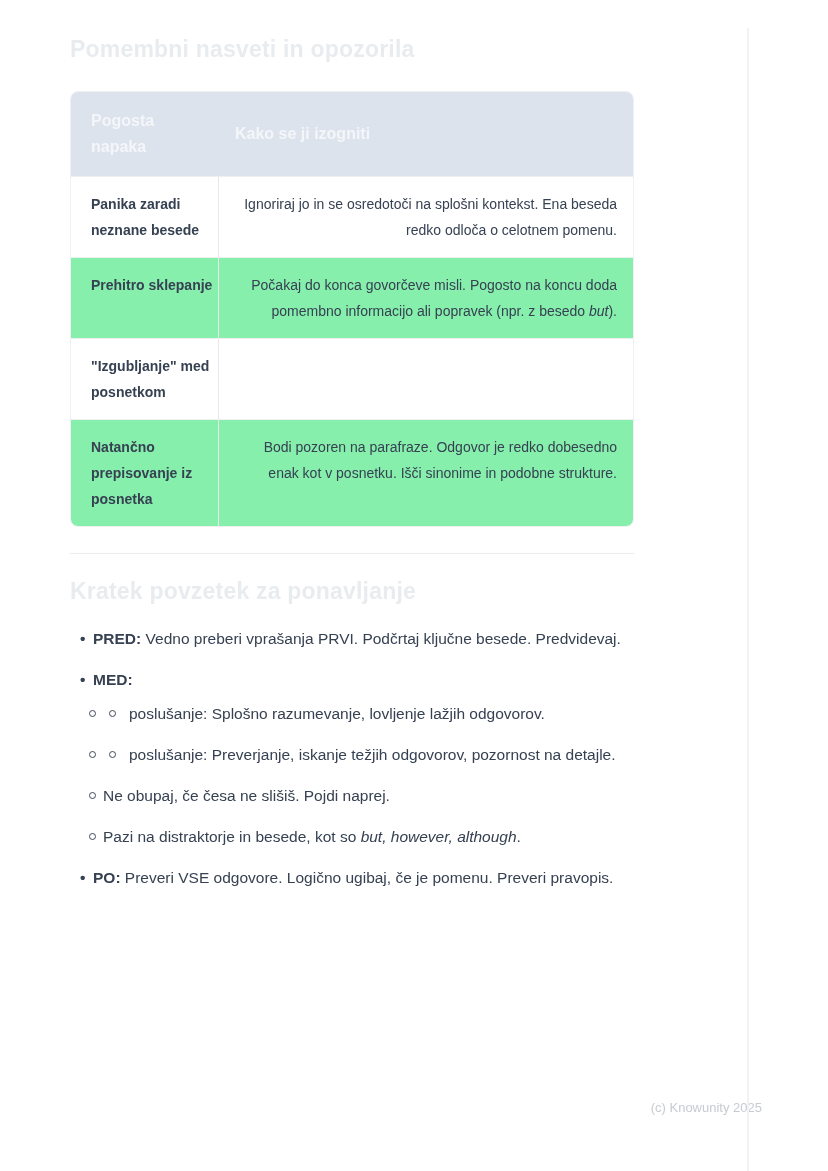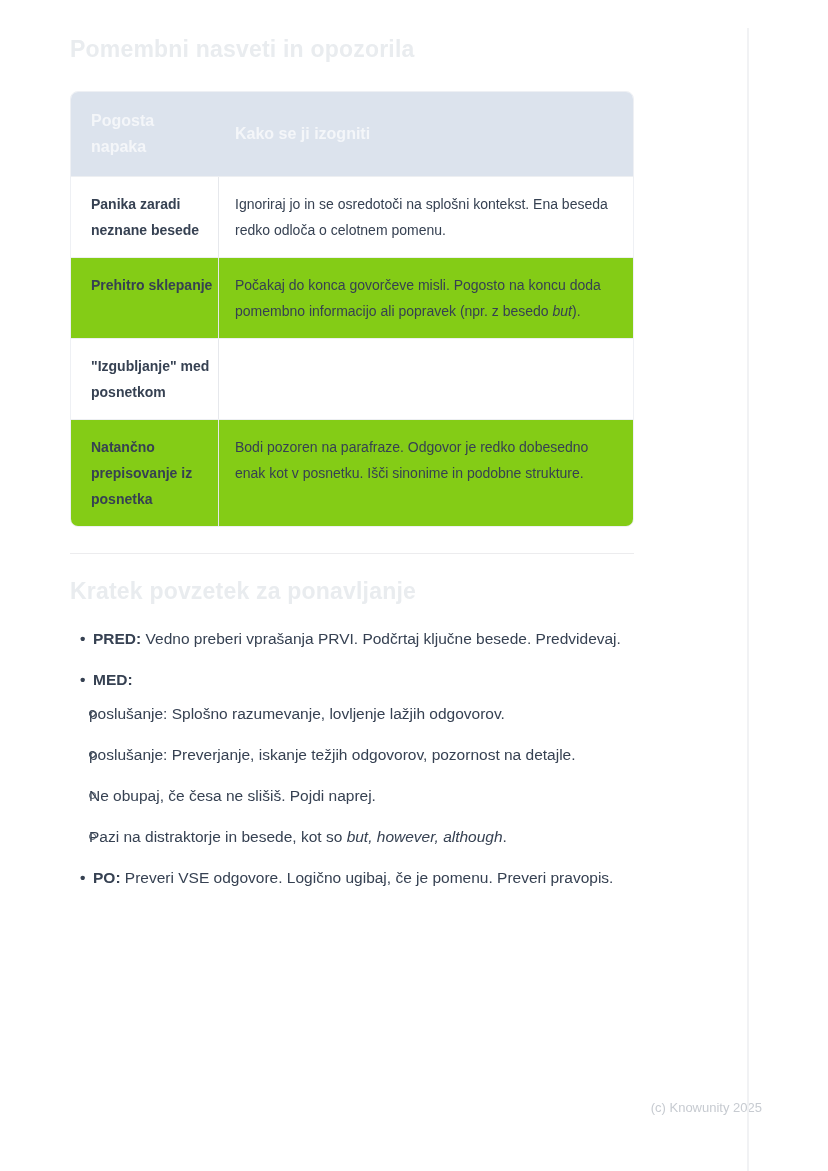--- a/index.html
+++ b/index.html
@@ -20,7 +20,7 @@
   .tr.alt { background:#84cc16; }
   .td { font-size:14px; line-height:26px; box-sizing:border-box; }
   .td.col1 { width:148px; font-weight:700; padding:14px 4px 14px 20px; border-right:1px solid #e6e8ec; }
-  .td.col2 { flex:1; padding:14px 16px; }
+  .td.col2 { flex:1; padding:14px 16px;text-align:right; }
 
   .divider { border:none; border-top:1px solid #ececee; margin:26px 0 0 0; }
 

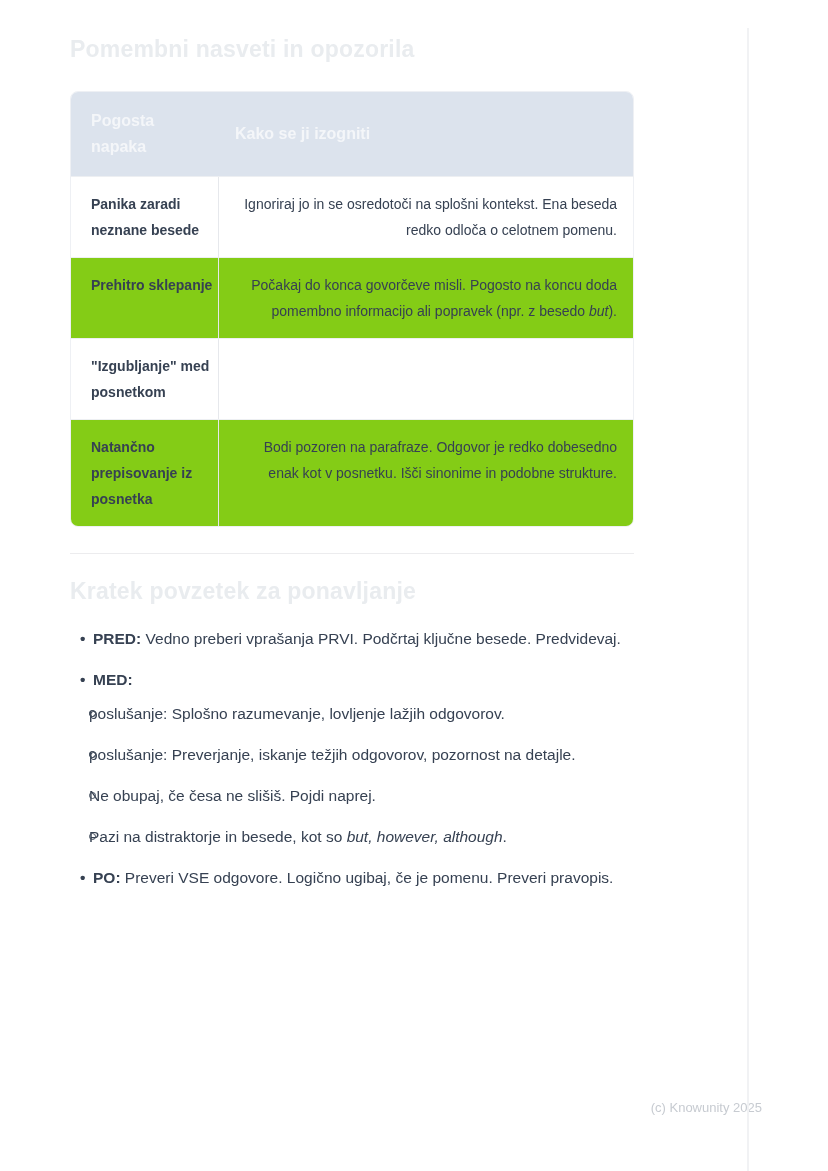--- a/index.html
+++ b/index.html
@@ -17,7 +17,7 @@
   .th.col1 { width:148px; padding:0 8px 0 20px; box-sizing:border-box; }
   .th.col2 { flex:1; padding:0 16px; box-sizing:border-box; }
   .tr { display:flex; background:#ffffff; border-top:1px solid #edeff2; }
-  .tr.alt { background:#84cc16; }
+  .tr.alt { background:#86efac; }
   .td { font-size:14px; line-height:26px; box-sizing:border-box; }
   .td.col1 { width:148px; font-weight:700; padding:14px 4px 14px 20px; border-right:1px solid #e6e8ec; }
   .td.col2 { flex:1; padding:14px 16px;text-align:right; }

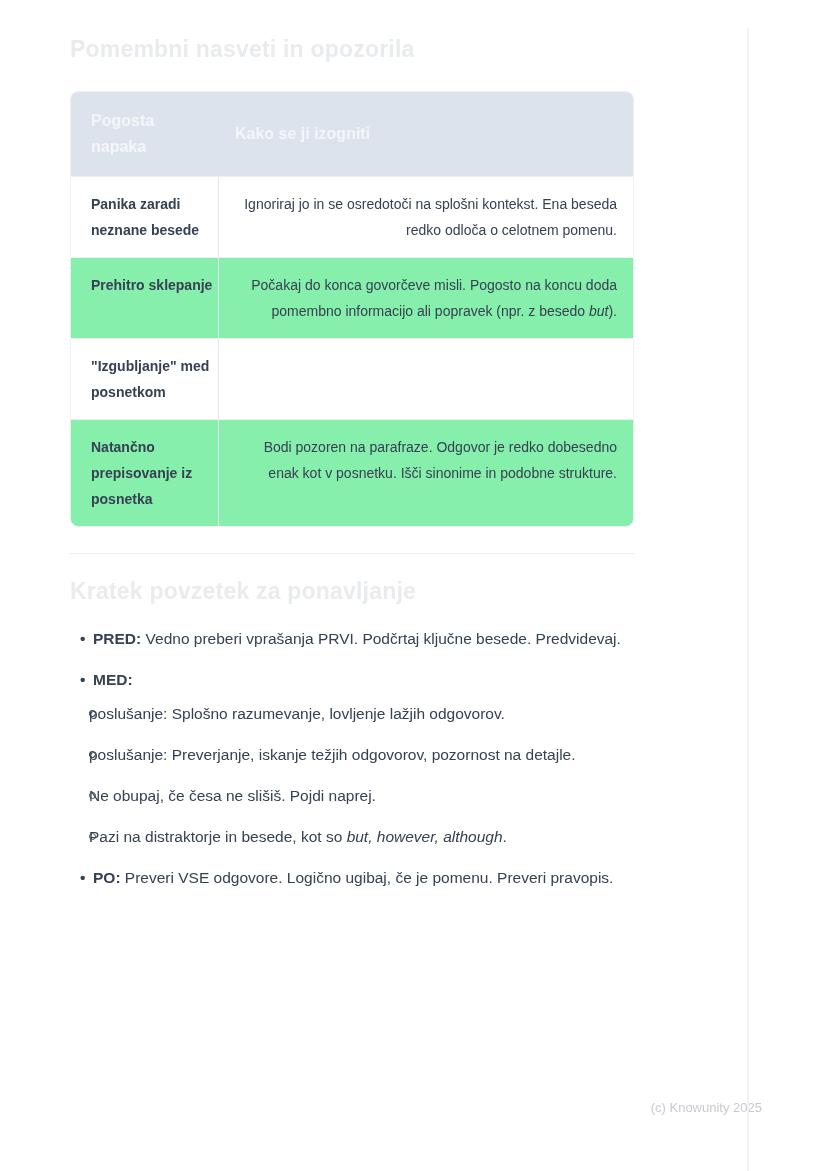--- a/index.html
+++ b/index.html
@@ -32,7 +32,7 @@
   .disc::before { content:"\2022"; font-weight:700; }
   .li-text { flex:1; }
   .sub { list-style:none; margin:6px 0 0 0; padding:0 0 0 9px; }
-  .sub > li { display:flex; margin:13px 0 0 0;flex-direction:column; }
+  .sub > li { display:flex; margin:13px 0 0 0; }
   .circ { flex:none; position:relative; width:14px; }
   .circ.wide { width:20px; }
   .circ::before { content:""; position:absolute; left:0; top:10px; width:6px; height:6px;

